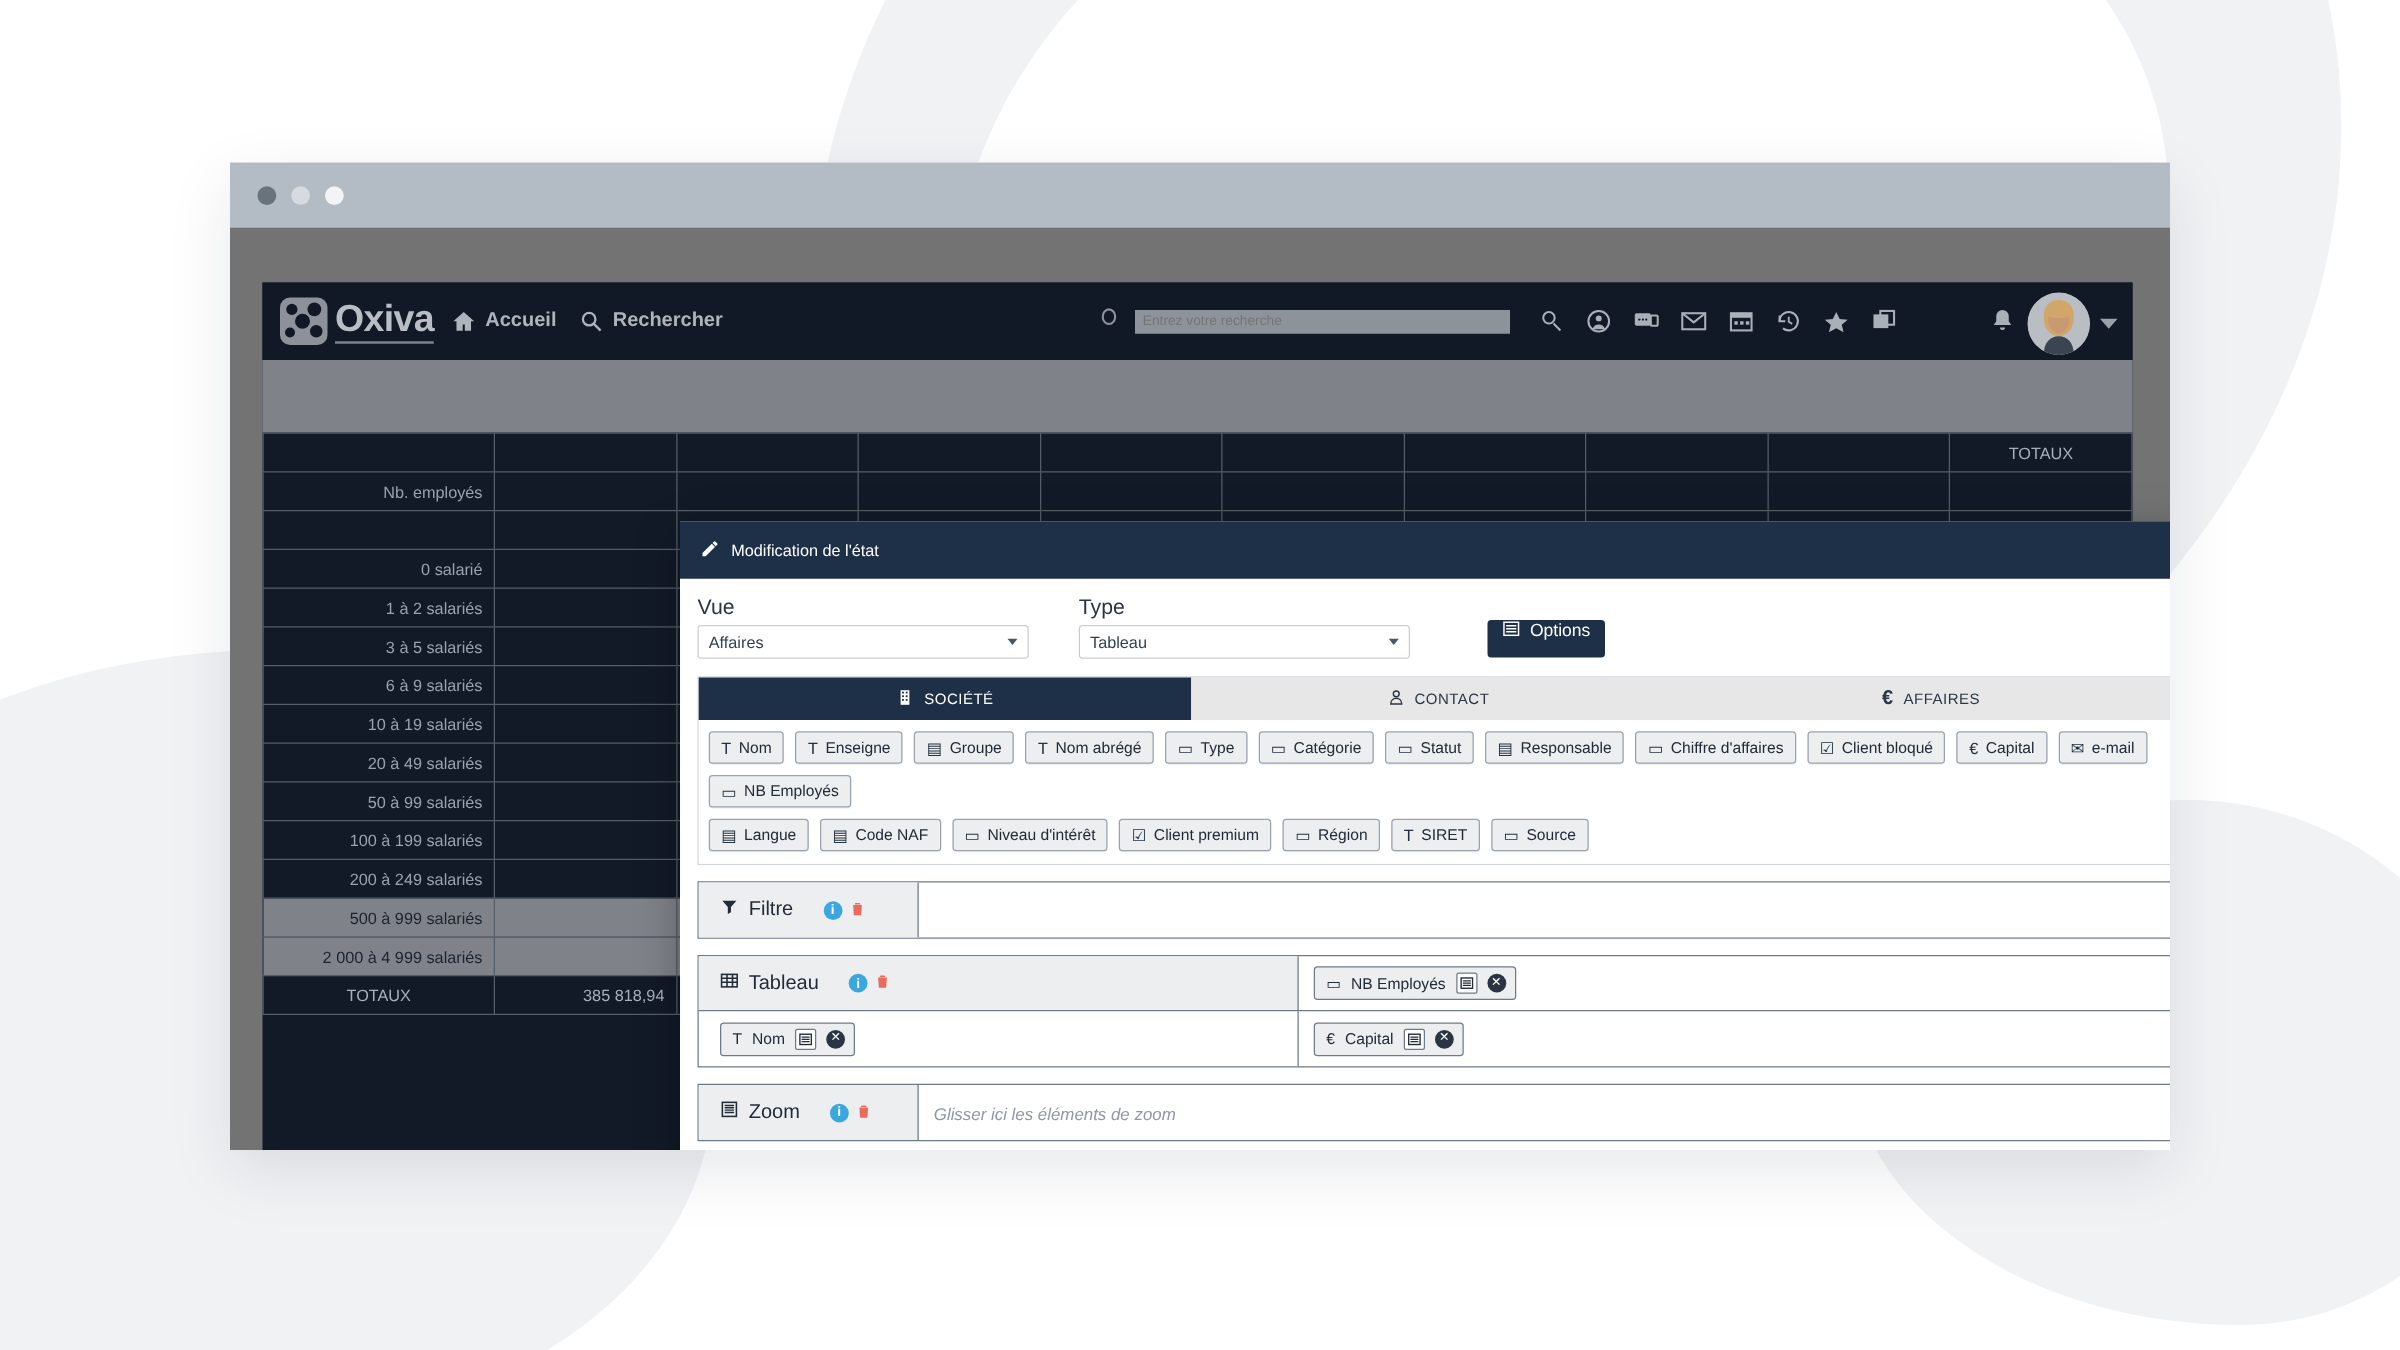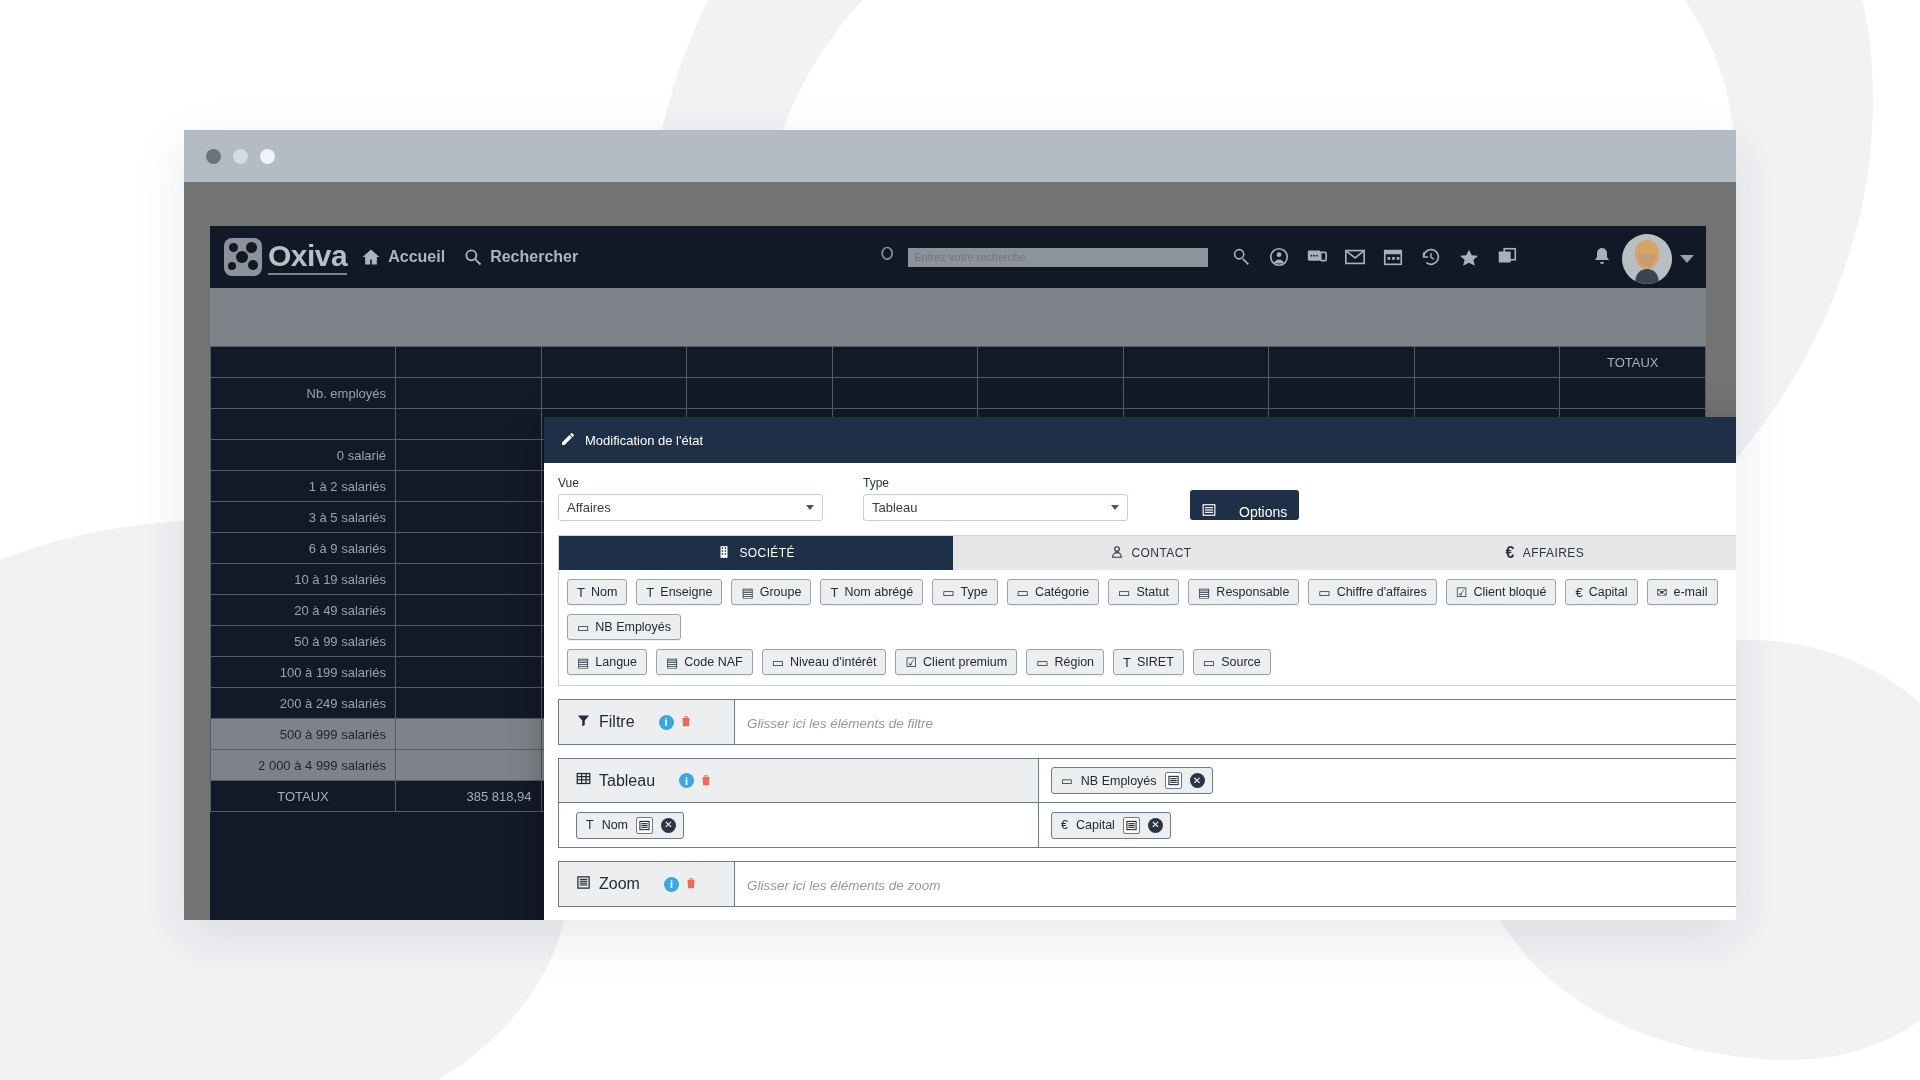--- a/index.html
+++ b/index.html
@@ -123,7 +123,7 @@
   
   #form-row { display:flex; align-items:flex-end; gap: 40px; }
   .field { display:flex; flex-direction:column; }
-  .field-label { font-size: 12px; color:#2b3442; margin-bottom: 4px; }
+  .field-label { font-size: 17px; color:#2b3442; margin-bottom: 4px; }
   .select-box {
     height: 27px; border: 1px solid #c9ced6; border-radius: 3px; background:#fff;
     display:flex; align-items:center; padding: 0 8px; position:relative;

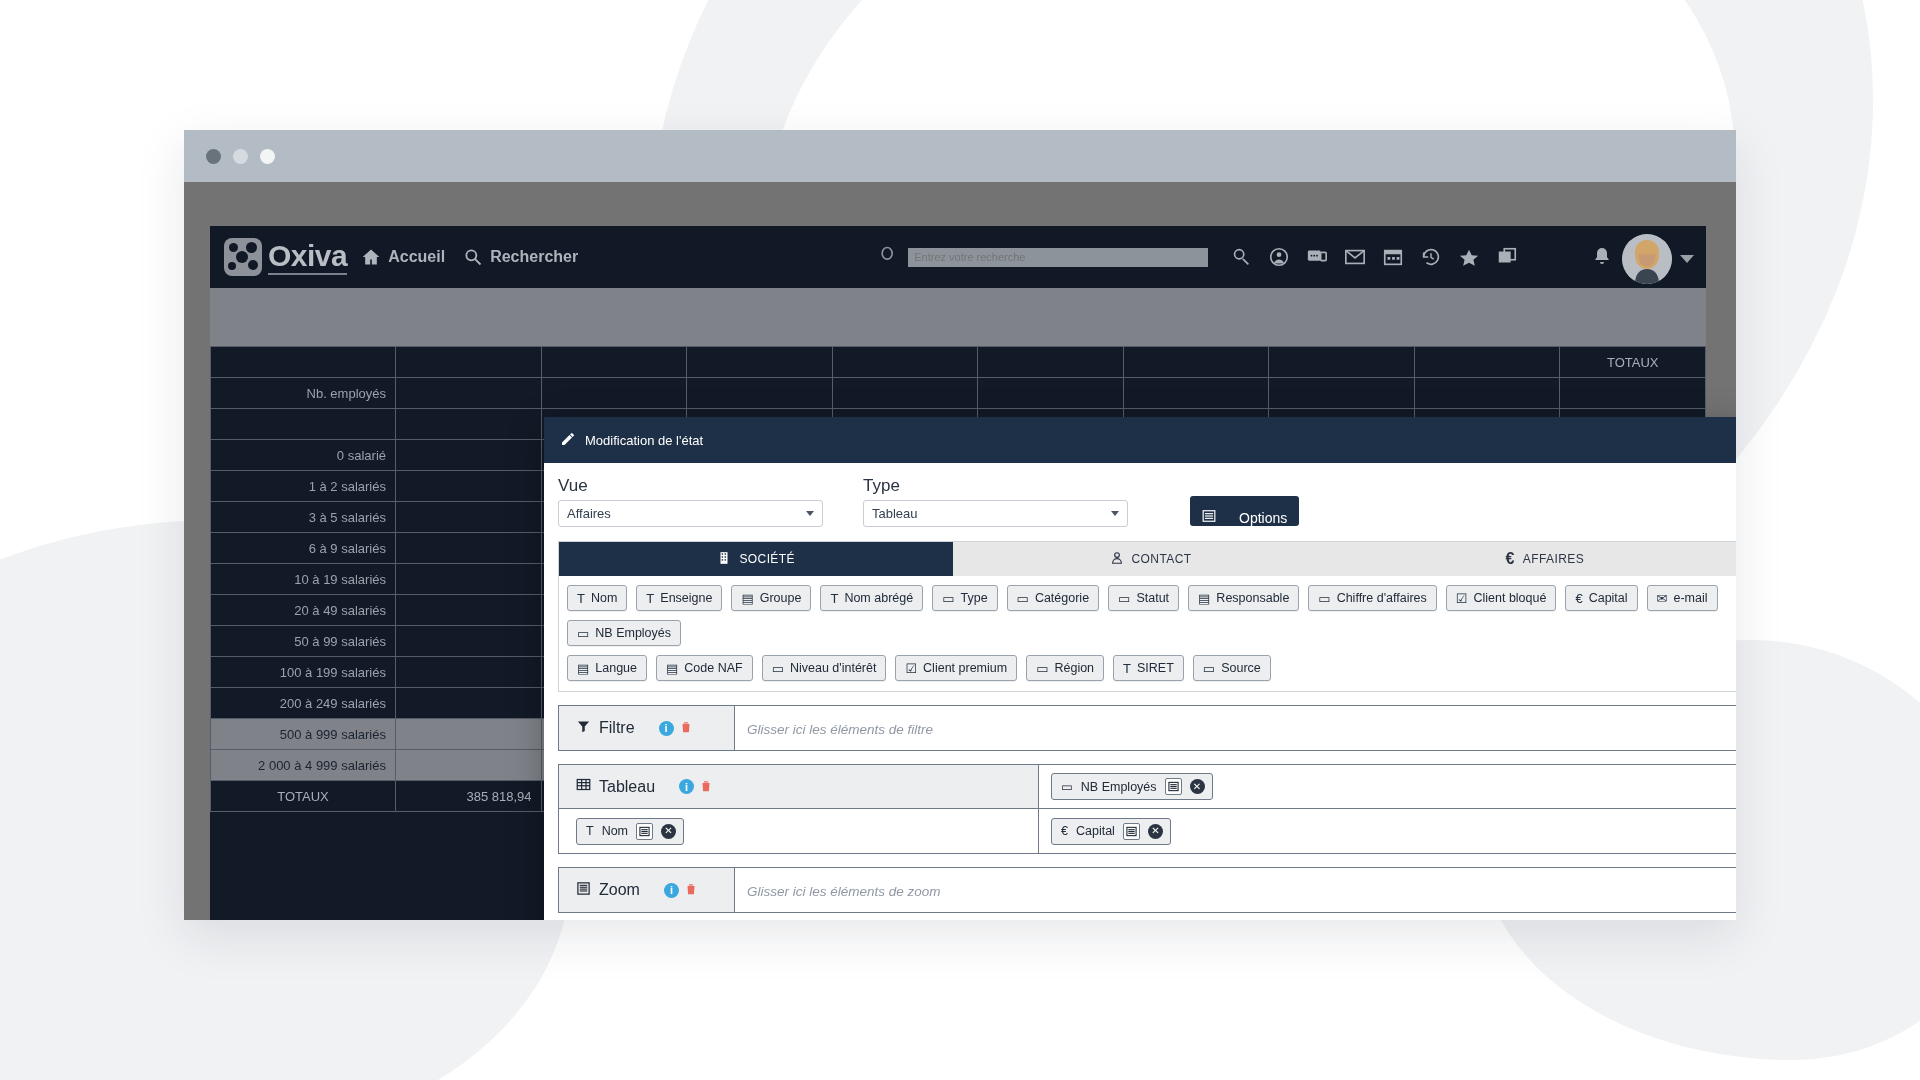--- a/index.html
+++ b/index.html
@@ -139,7 +139,7 @@
   #field-type .select-box { width: 265px; }
   #btn-options {
     height: 30px; background:#1e3047; color:#fff; border:none; border-radius:3px;
-    padding: 0 12px; font-size:14px; display:flex; align-items:flex-end; gap:23px;
+    padding: 0 12px; font-size:14px; display:flex; align-items:flex-start; gap:8px;
     margin-left: 22px; margin-bottom: 1px; cursor:pointer;
     font-family:"Liberation Sans", sans-serif;
   }

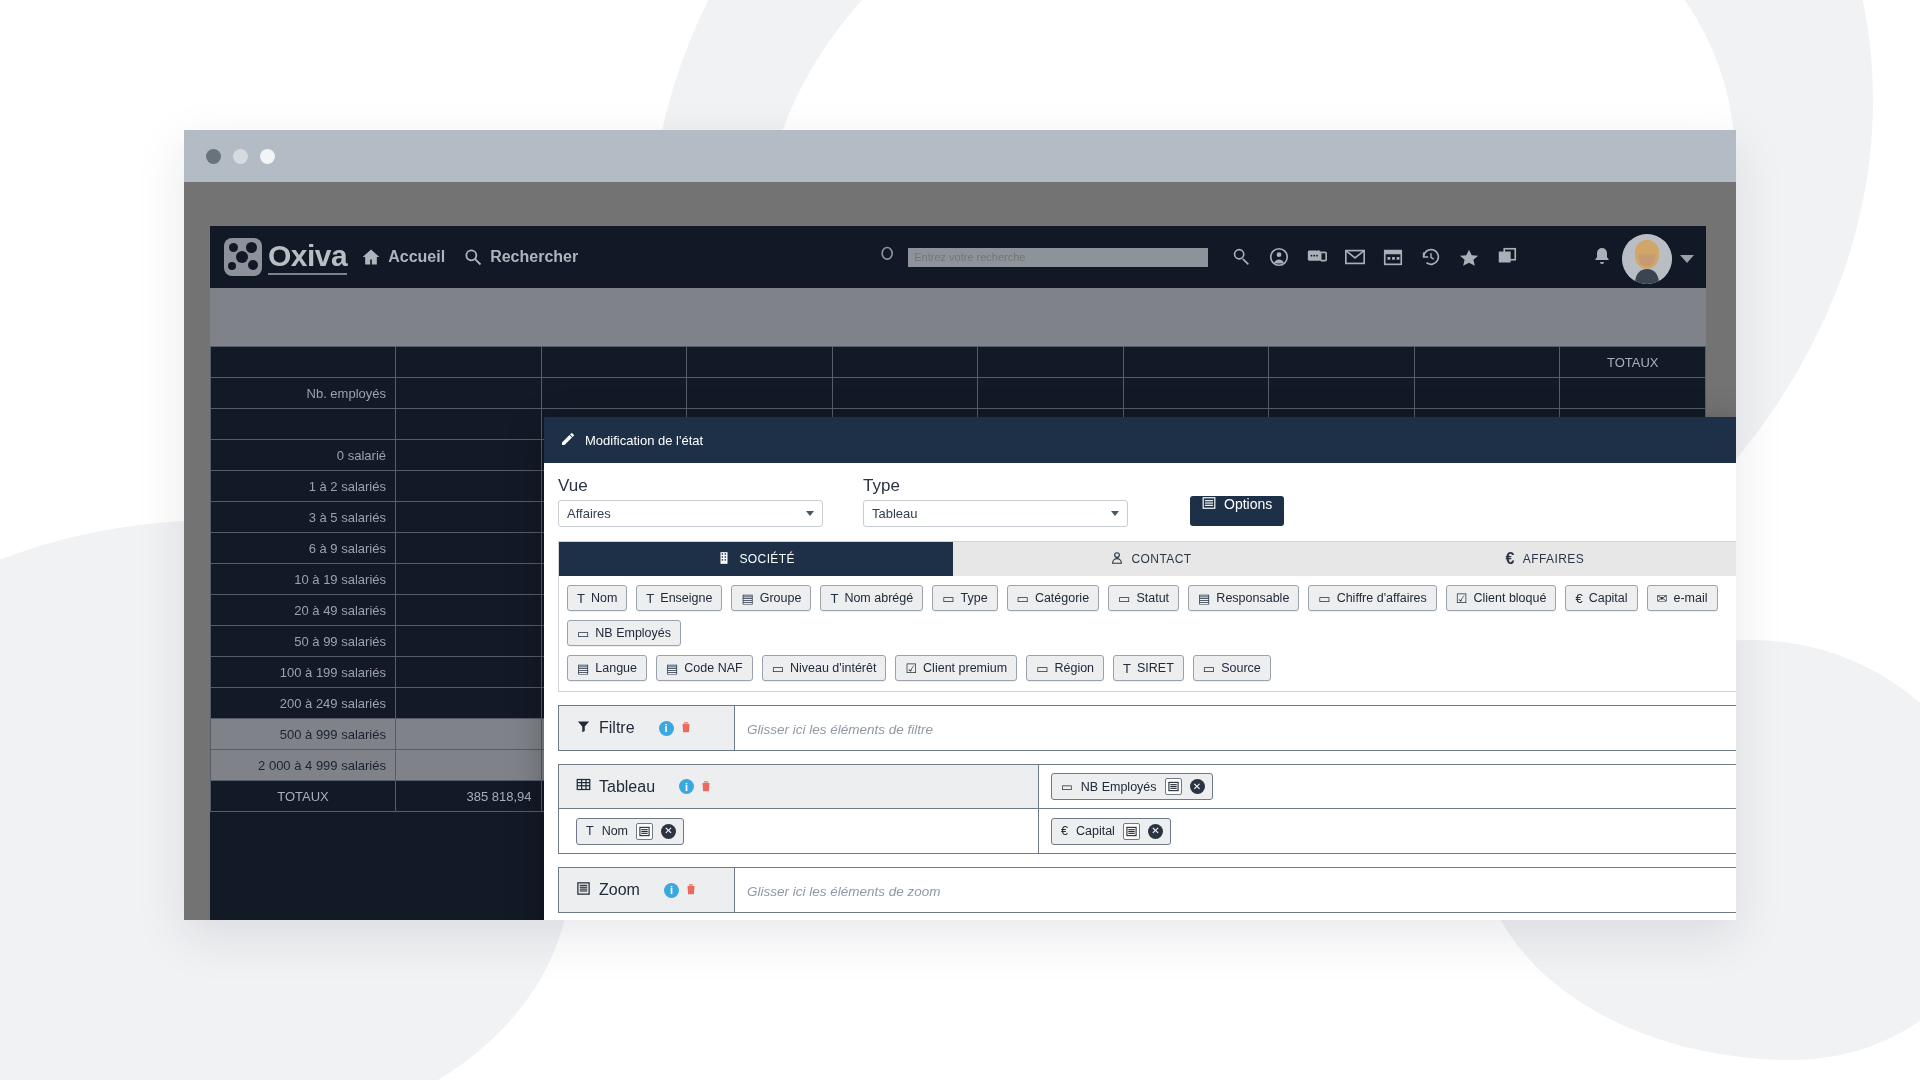--- a/index.html
+++ b/index.html
@@ -713,9 +713,6 @@
                   </svg>
               </span>
             </span>
-          </div>
-          <div class="dropzone">
-            <span>Glisser ici les éléments de filtre</span>
           </div>
         </div>
 

